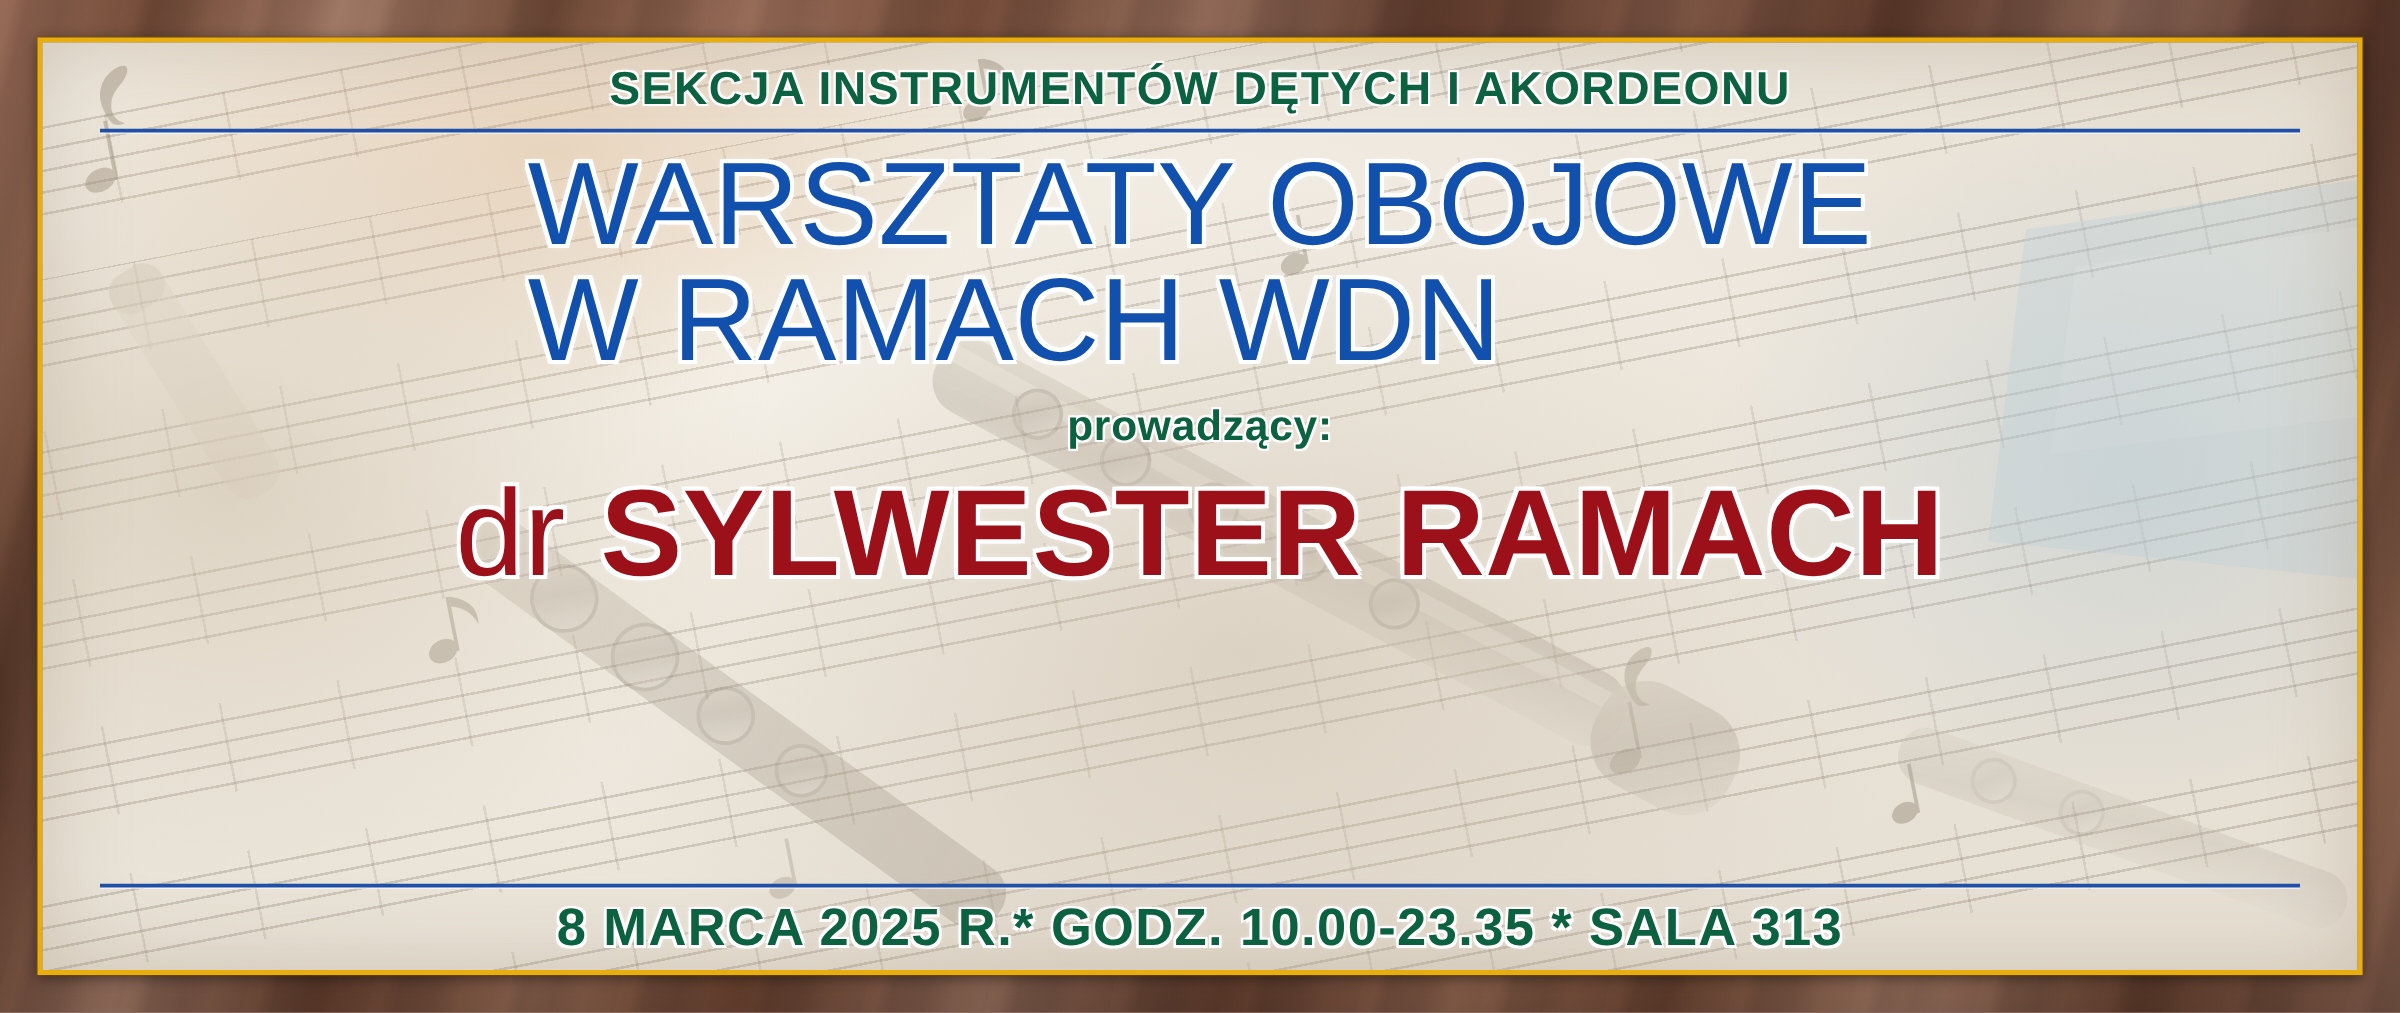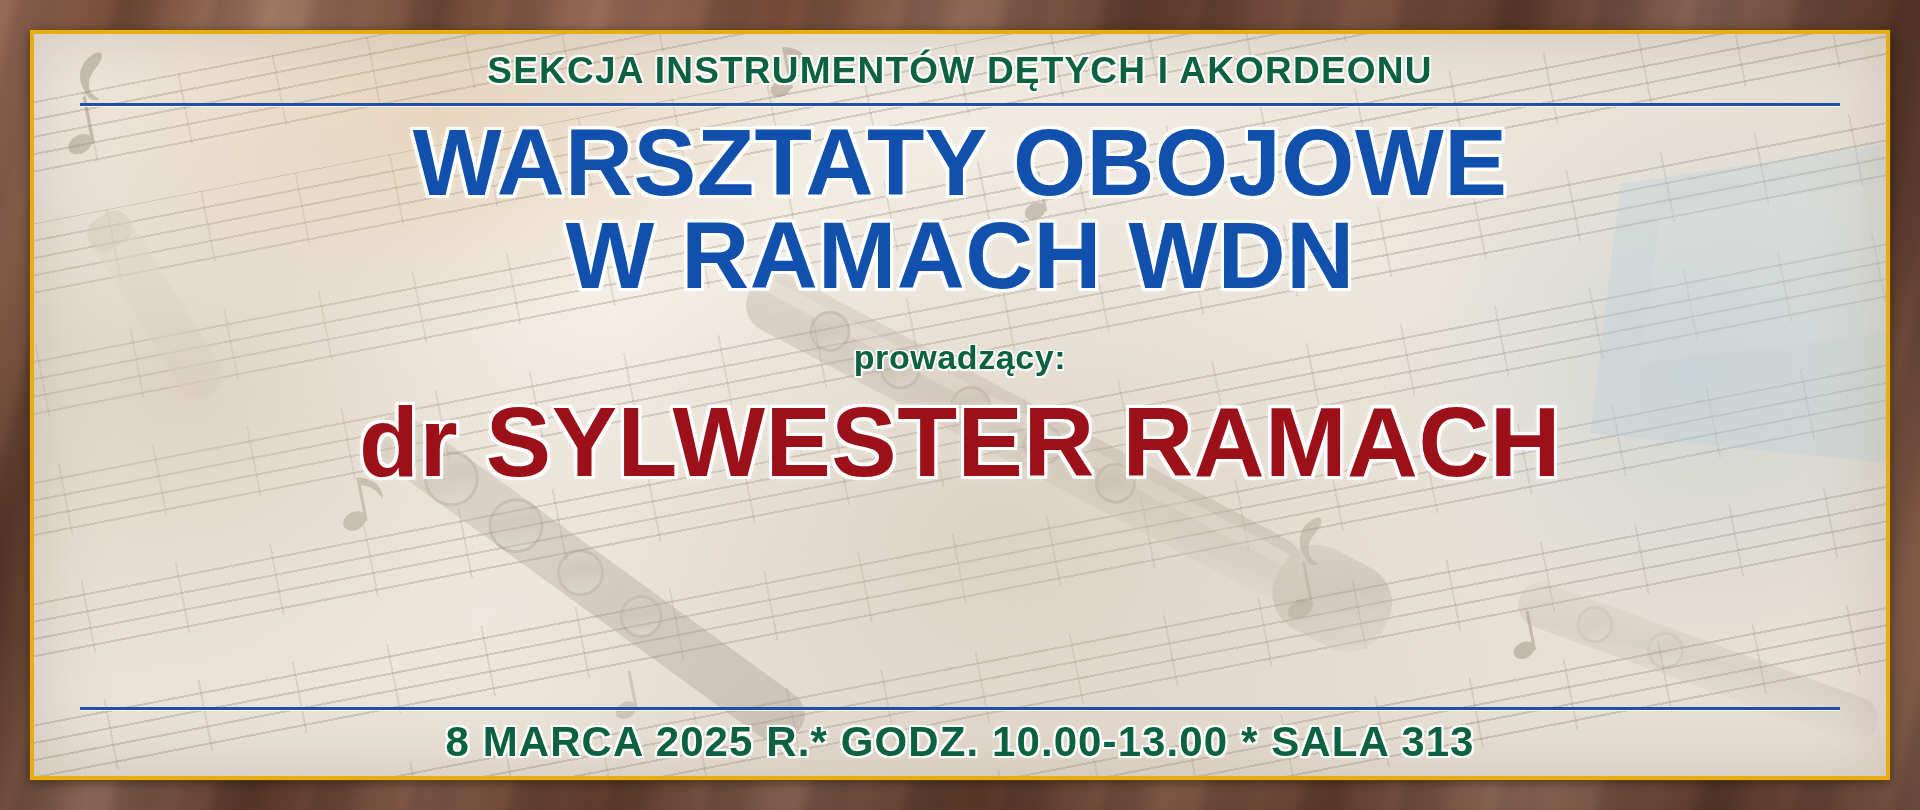--- a/index.html
+++ b/index.html
@@ -119,10 +119,10 @@
 
   .title{
     color:#1150ad;
-    font-weight:bold;
+    font-weight:normal;
     font-size:94px;
     line-height:.99;
-    text-align:center;
+    text-align:left;
     letter-spacing:.5px;
     white-space:nowrap;
     text-shadow:

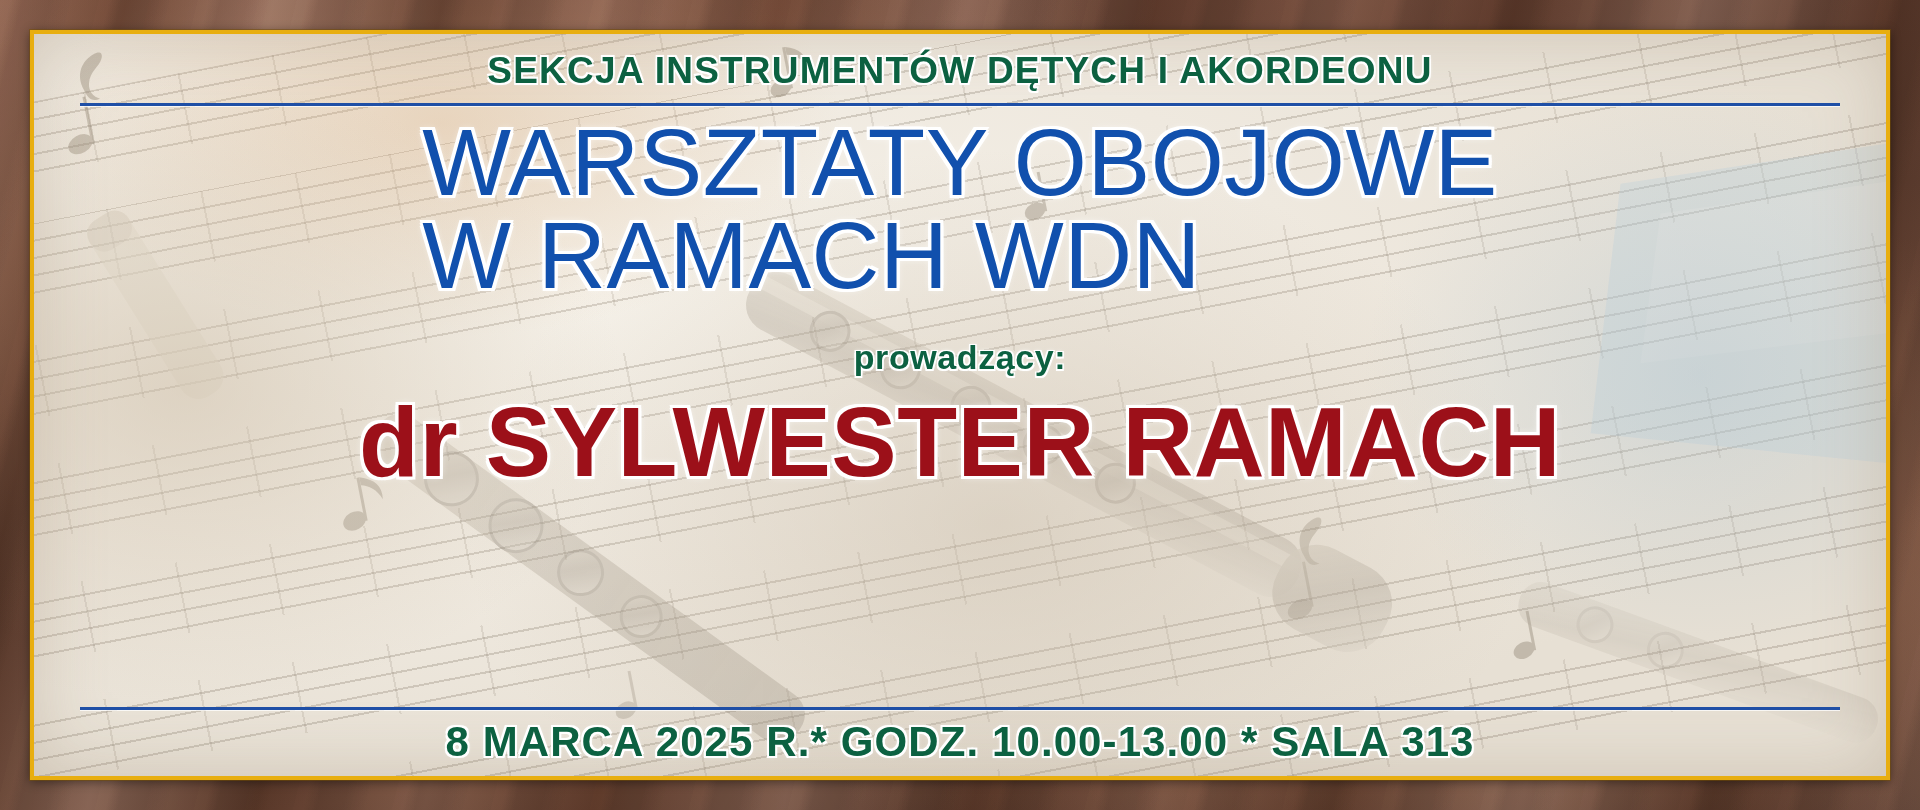--- a/index.html
+++ b/index.html
@@ -140,7 +140,7 @@
     font-weight:bold;
     font-size:34px;
     letter-spacing:.6px;
-    margin-top:36px;
+    margin-top:20px;
     text-shadow:
       -1.5px -1.5px 0 #fff, 1.5px -1.5px 0 #fff,
       -1.5px  1.5px 0 #fff, 1.5px  1.5px 0 #fff,

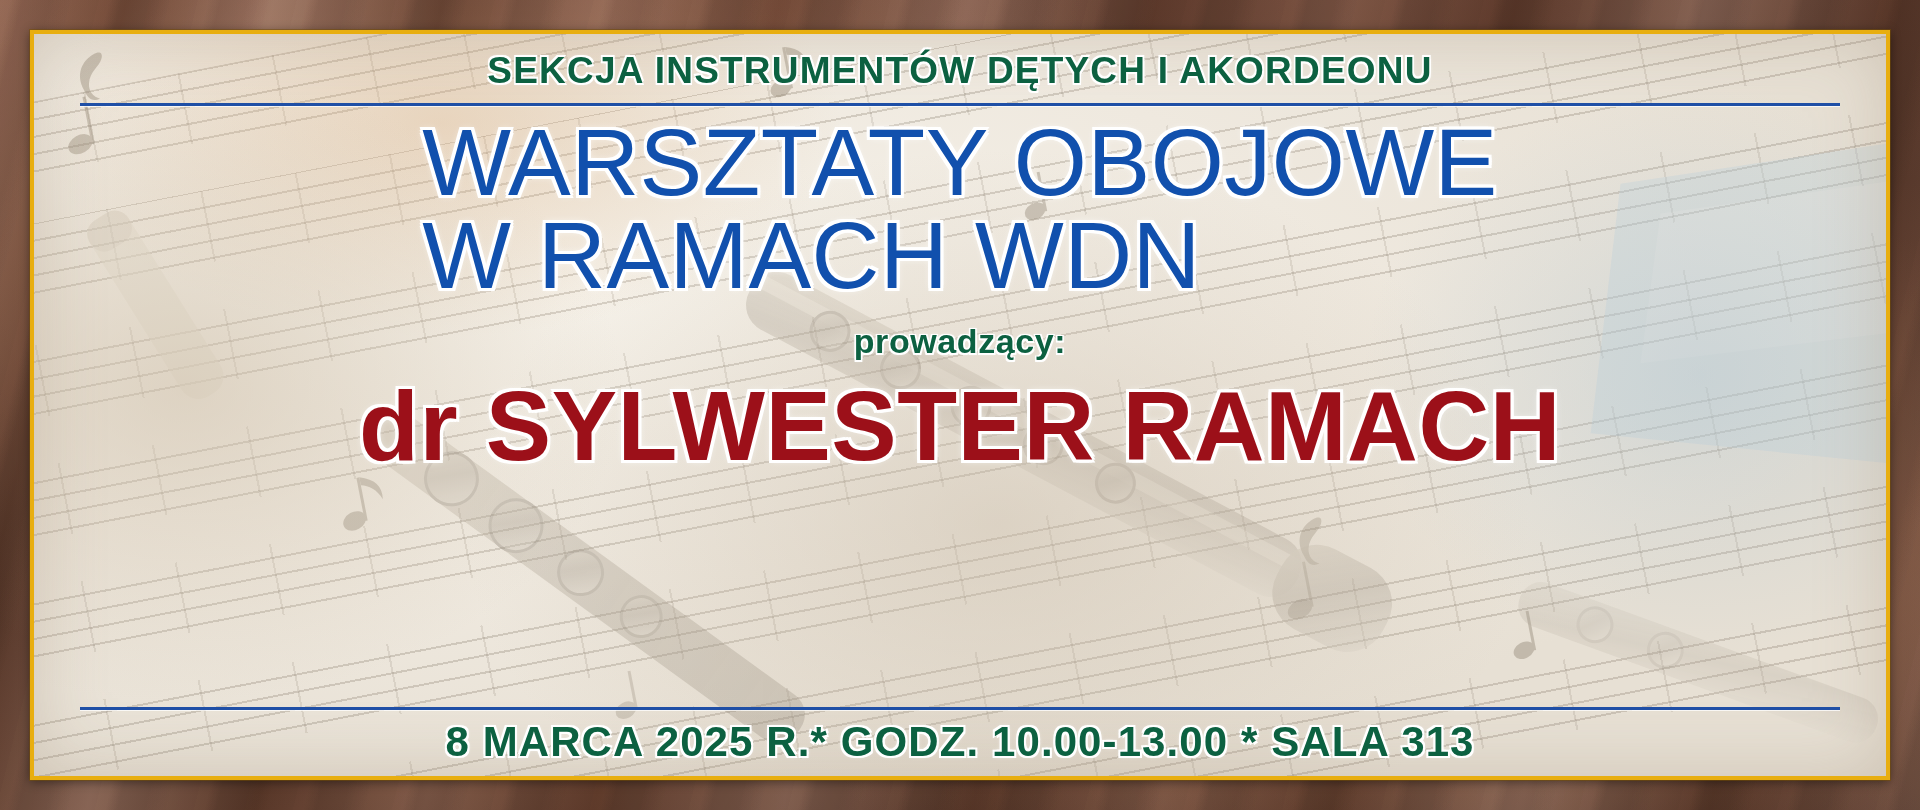--- a/index.html
+++ b/index.html
@@ -162,7 +162,7 @@
        0 -3px 0 #fff, 0 3px 0 #fff,
        0 0 8px rgba(255,255,255,.85);
   }
-  .presenter .prefix{font-weight:bold;}
+  .presenter .prefix{font-weight:normal;}
 
   .affiliation{
     color:#0c6141;

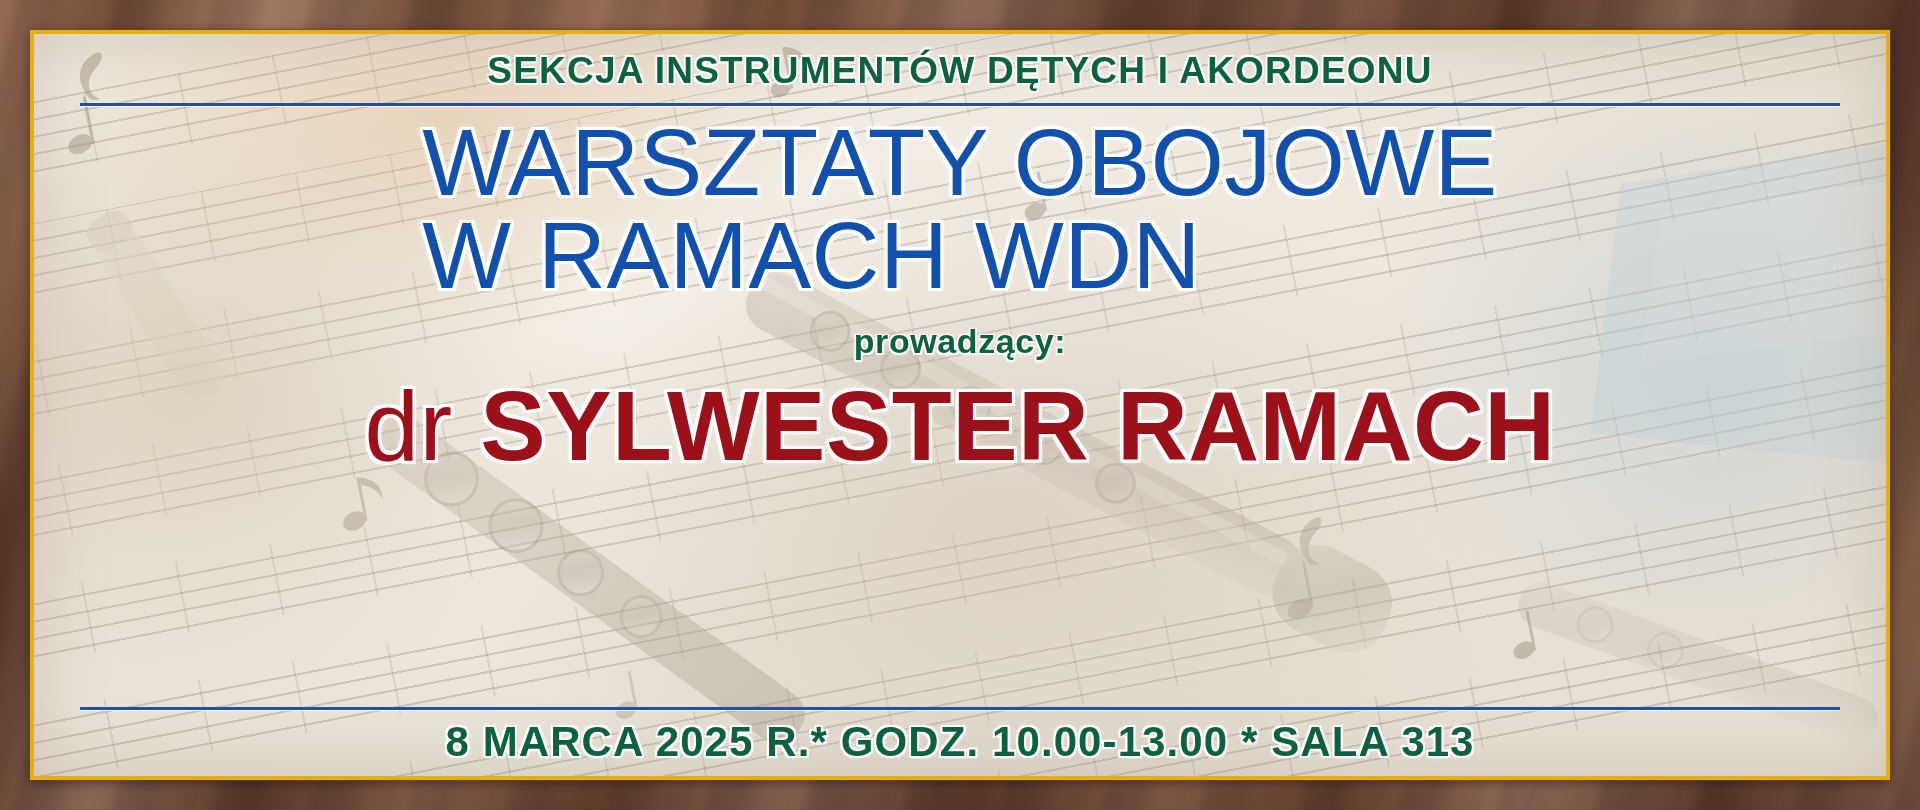--- a/index.html
+++ b/index.html
@@ -305,7 +305,7 @@
 
       <div class="rule bottom"></div>
 
-      <div class="footer-line">8 MARCA 2025 R.* GODZ. 10.00-13.00 * SALA 313</div>
+      <div class="footer-line">8 MARCA 2025 R.* GODZ. 10.00-23.35 * SALA 313</div>
 
       <div style="height:10px"></div>
     </div>

